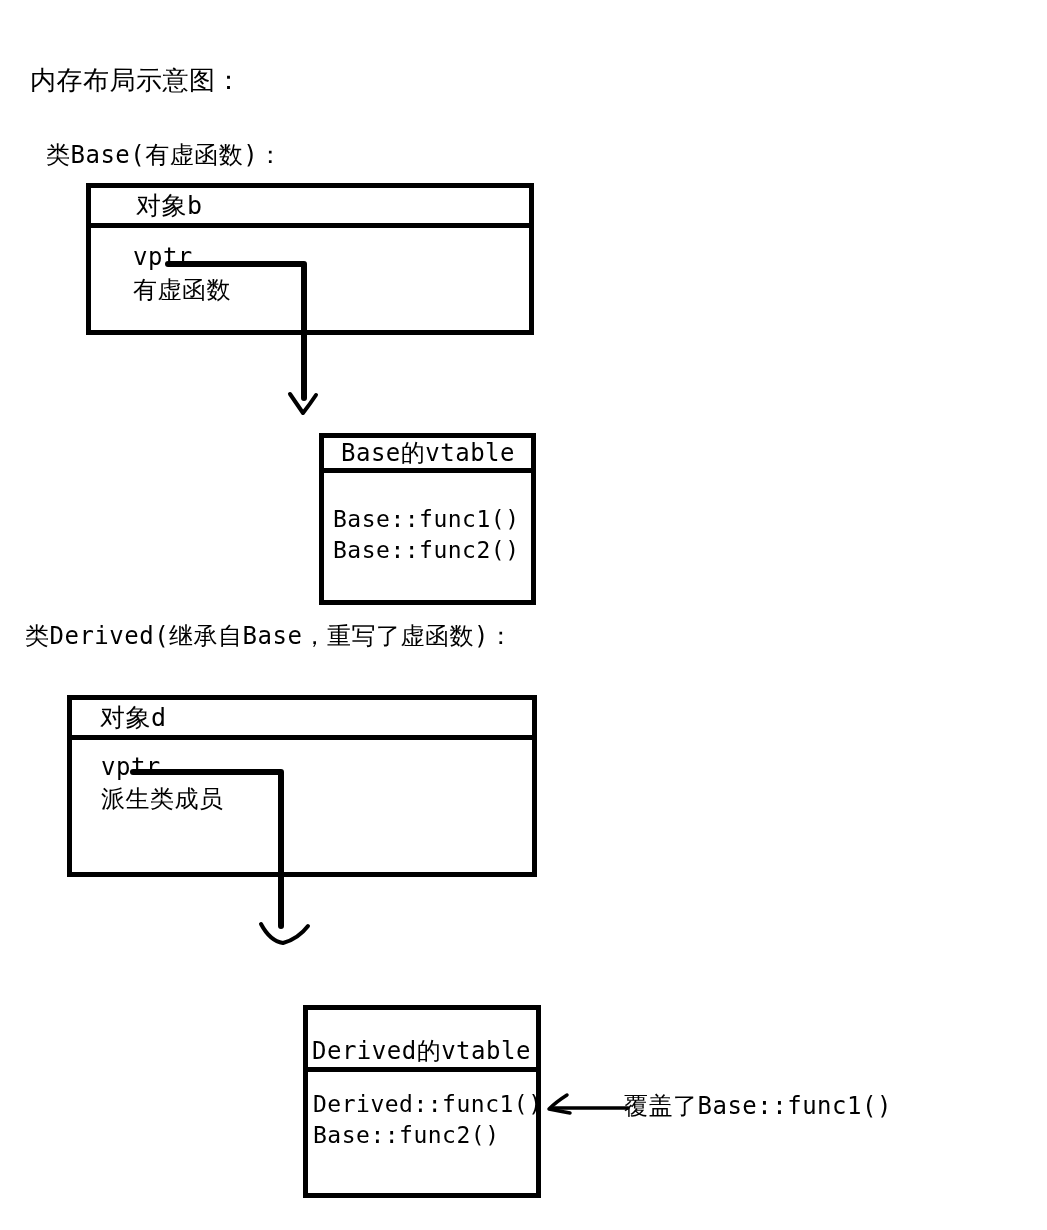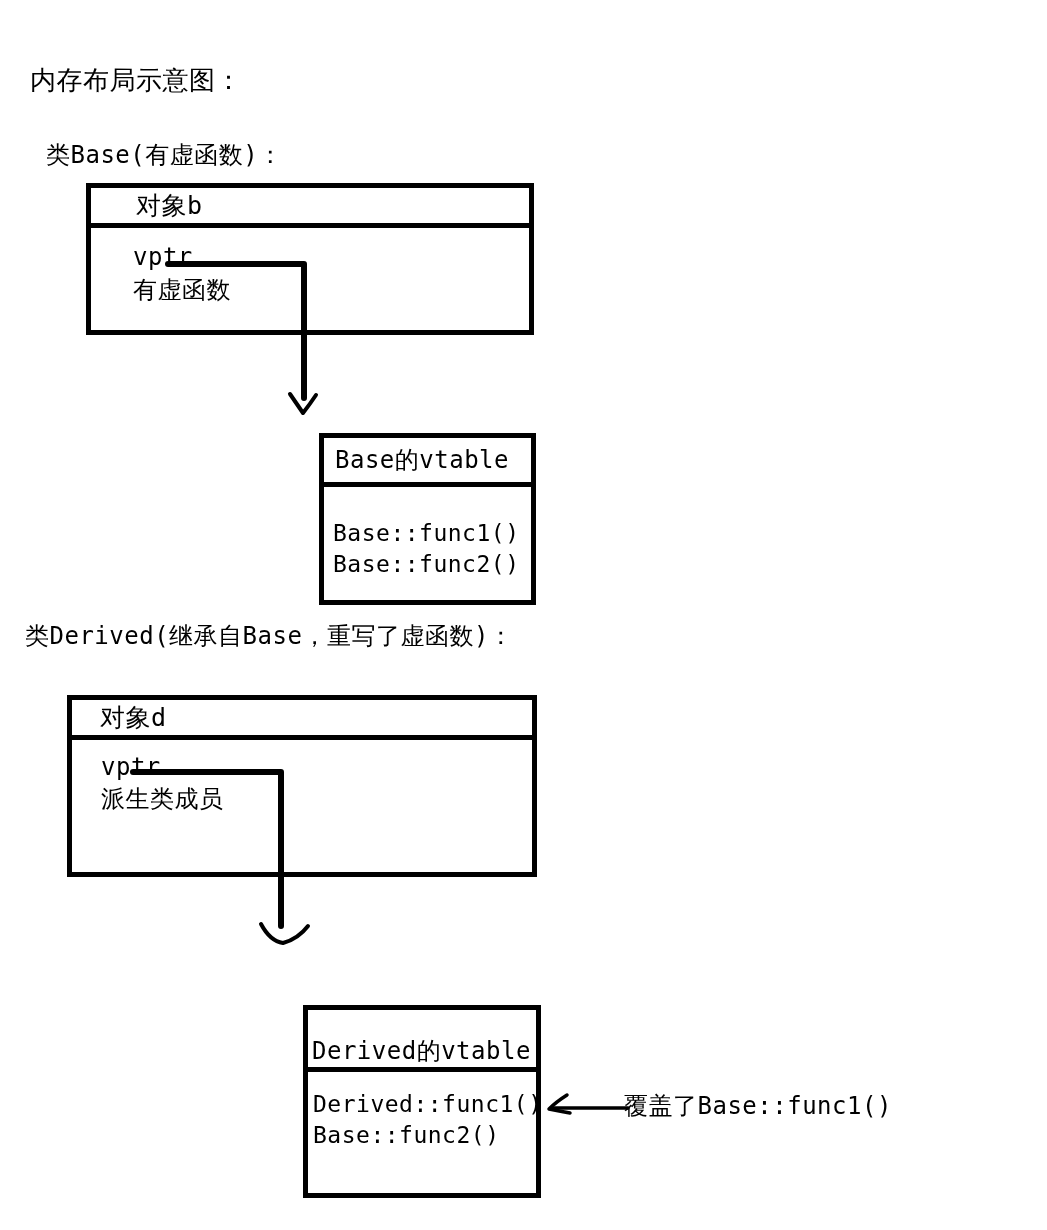--- a/index.html
+++ b/index.html
@@ -46,7 +46,7 @@
 
   
   #base-vtable { left: 283px; top: 433px; width: 217px; height: 172px; }
-  #base-vtable .hdr { height: 49px; padding-left: 11px; font-size: 24px; }
+  #base-vtable .hdr { height: 35px; padding-left: 17px; font-size: 24px; }
   #base-vtable .bodyrows { padding: 31px 0 0 9px; line-height: 31px; font-size: 23px; }
 
   

